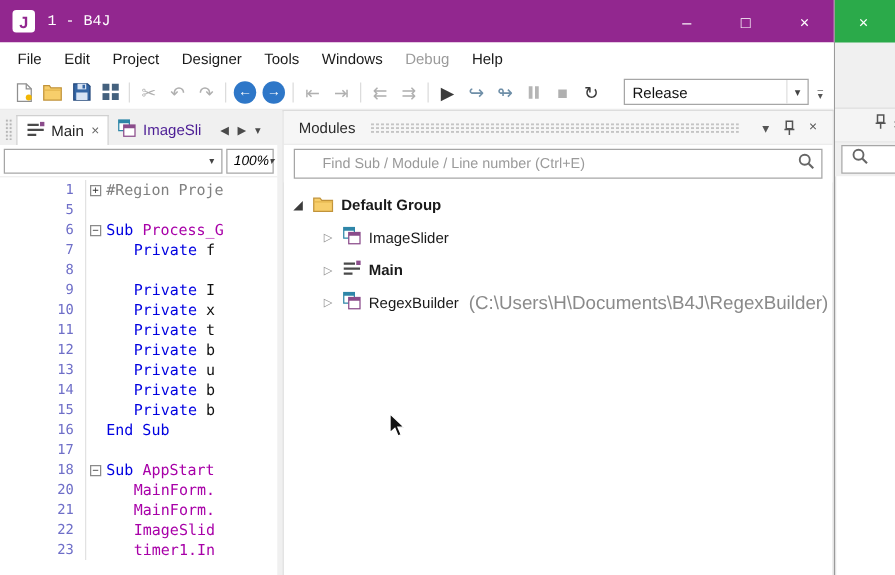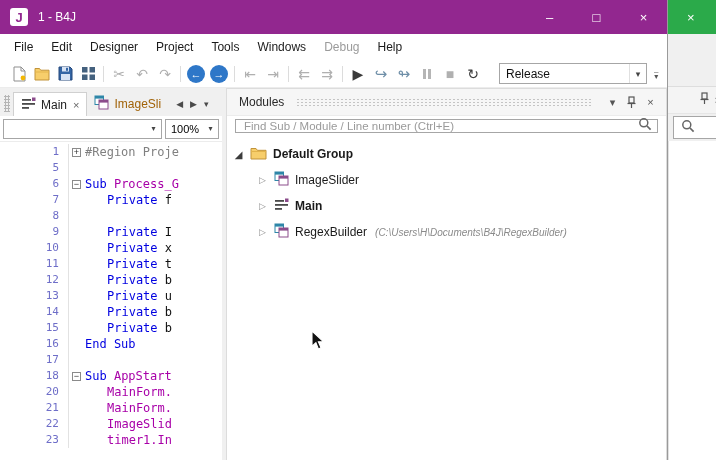--- a/index.html
+++ b/index.html
@@ -13,7 +13,7 @@
   .titlebar { height:34px; background:var(--title); display:flex; align-items:center; padding-left:10px; flex:none; }
   .app-icon { width:18px; height:18px; background:#fff; color:var(--title); font-weight:bold; font-size:13px;
               display:flex; align-items:center; justify-content:center; border-radius:3px; }
-  .title-text { margin-left:10px; font-size:12px; color:#fff; }
+  .title-text { margin-left:10px; font-size:12px; color:#fff;font-family:Liberation Mono, monospace; }
   .win-buttons { margin-left:auto; display:flex; height:100%; }
   .win-btn { width:47px; display:flex; align-items:center; justify-content:center; font-size:13px; color:#fff; }
 

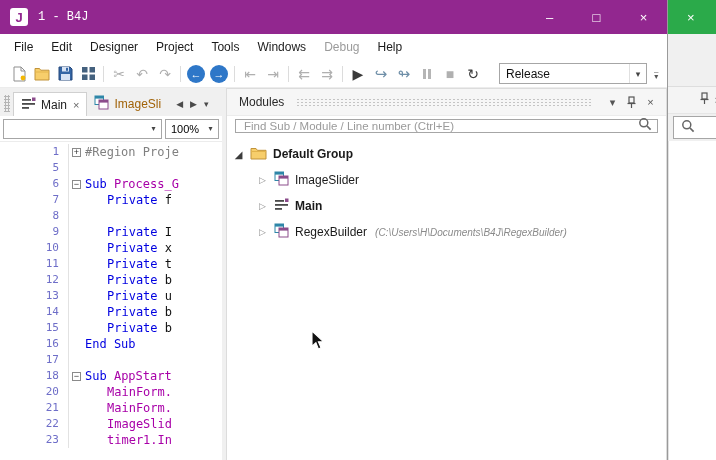--- a/index.html
+++ b/index.html
@@ -123,8 +123,8 @@
     <div class="menubar">
       <span class="menu-item">File</span>
       <span class="menu-item">Edit</span>
+      <span class="menu-item">Project</span>
       <span class="menu-item">Designer</span>
-      <span class="menu-item">Project</span>
       <span class="menu-item">Tools</span>
       <span class="menu-item">Windows</span>
       <span class="menu-item disabled">Debug</span>

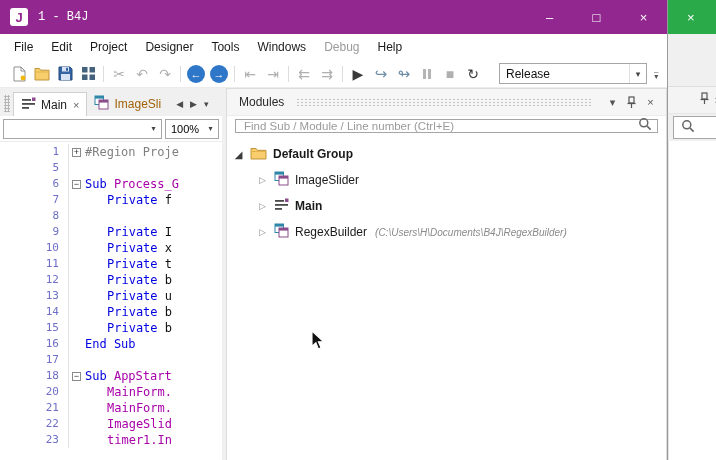--- a/index.html
+++ b/index.html
@@ -46,7 +46,7 @@
   .tab { height:24px; display:flex; align-items:center; gap:5px; padding:0 7px; font-size:12px; color:#222; }
   .tab.active { background:#fff; border:1px solid #d0d0d0; border-bottom:none; }
   .tab .tclose { color:#666; font-size:11px; margin-left:1px; }
-  .tab.inactive { color:#a16207; }
+  .tab.inactive { color:#4c1d95; }
   .tab-nav { display:flex; gap:7px; margin:0 0 7px 8px; font-size:9px; color:#4a4a4a; align-items:center; }
 
   .combo-row { height:26px; background:#fff; display:flex; align-items:center; gap:3px; padding:2px 3px; flex:none; border-bottom:1px solid #ececec; }

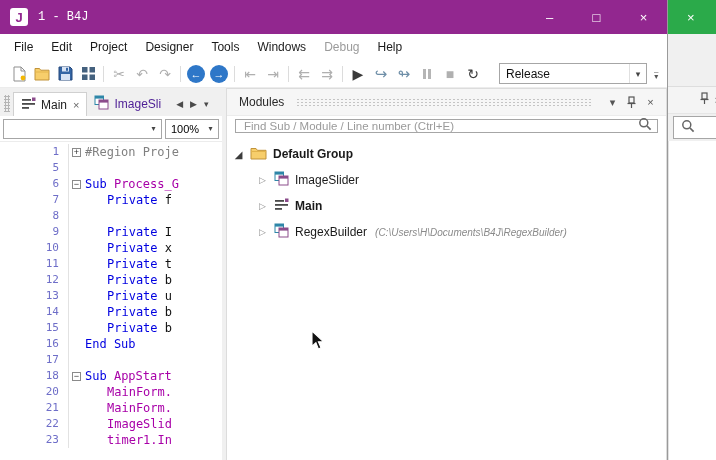--- a/index.html
+++ b/index.html
@@ -54,7 +54,7 @@
   .mini-combo .val { padding-left:5px; flex:1; }
   .mini-combo .arrow { width:15px; height:100%; display:flex; align-items:center; justify-content:center; font-size:8px; color:#444; }
   .member-combo { flex:1; }
-  .zoom-combo { width:54px; flex:none; }
+  .zoom-combo { width:38px; flex:none;font-style:italic; }
 
   .editor { flex:1; background:#fff; overflow:hidden; font-family:"DejaVu Sans Mono", monospace; font-size:12px; padding-top:2px; }
   .code-row { display:flex; height:16px; line-height:16px; }

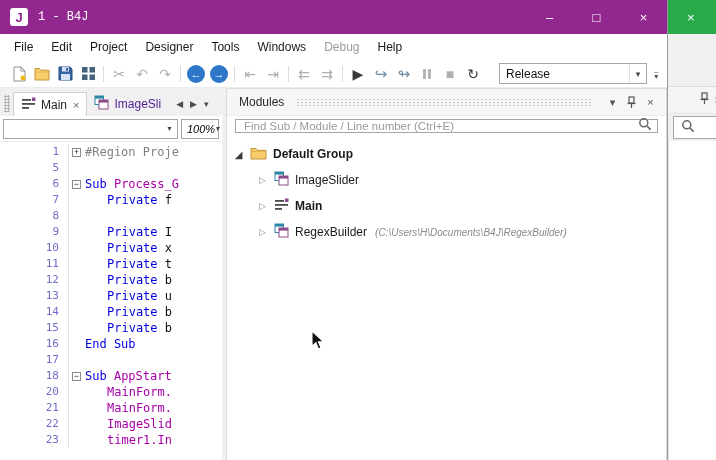--- a/index.html
+++ b/index.html
@@ -78,7 +78,7 @@
             background-image:radial-gradient(#c4c4c4 1px, transparent 1.2px); background-size:4px 3px; }
   .hdr-icon { width:19px; text-align:center; color:#555; font-size:11px; display:flex; align-items:center; justify-content:center; }
   .search-row { padding:3px 8px 3px 8px; flex:none; background:#fff; }
-  .search-box { height:14px; border:1px solid #a6a6a6; display:flex; align-items:center; padding:0 5px 0 8px; }
+  .search-box { height:24px; border:1px solid #a6a6a6; display:flex; align-items:center; padding:0 5px 0 22px; }
   .search-box input { border:none; outline:none; flex:1; font-size:11.5px; color:#333; font-family:"Liberation Sans",sans-serif; }
   .search-box input::placeholder { color:#9a9a9a; }
   .tree { flex:1; padding:5px 0 0 6px; font-size:12px; overflow:hidden; }

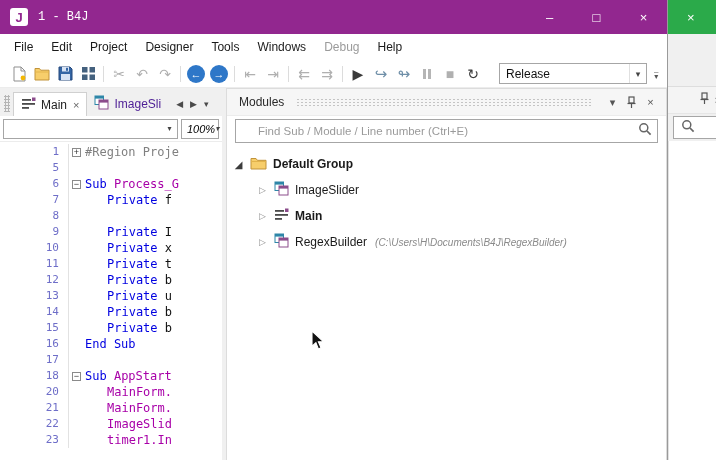--- a/index.html
+++ b/index.html
@@ -88,7 +88,7 @@
   .expander.open { color:#3c3c3c; font-size:10px; }
   .tree-label { color:#1a1a1a; }
   .tree-label.bold { font-weight:bold; }
-  .tree-path { color:#8a8a8a; font-size:10px; margin-left:2px; white-space:nowrap;font-style:italic; }
+  .tree-path { color:#8a8a8a; font-size:15px; margin-left:2px; white-space:nowrap; }
 
   
   .bg-window { position:absolute; left:668px; top:0; width:48px; height:460px; background:#f0f0f0; overflow:hidden; }

